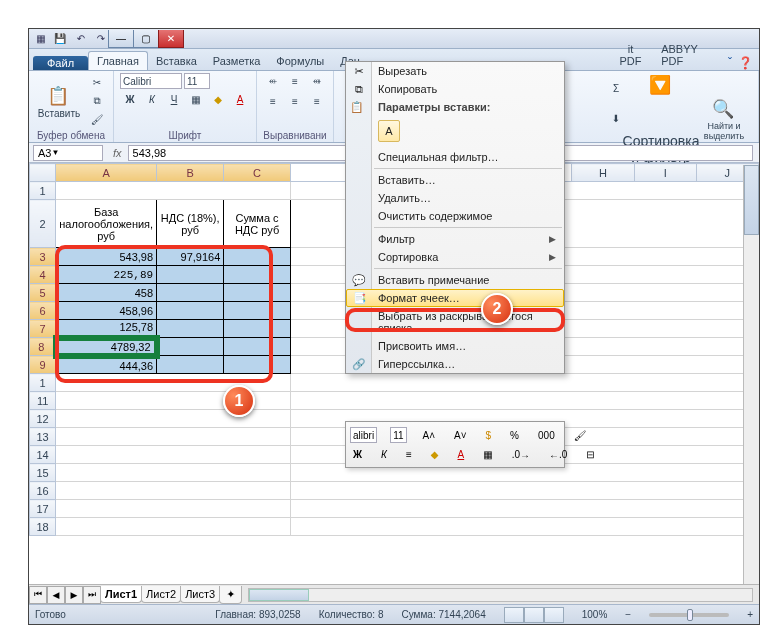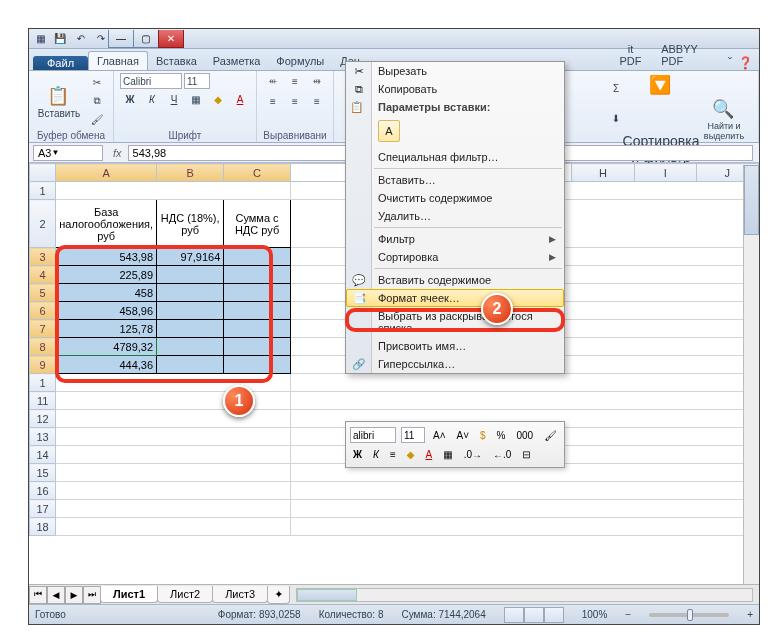--- a/index.html
+++ b/index.html
@@ -353,10 +353,10 @@
         <span>Вставить…</span>
       </div>
     <div class="cm-item">
+        <span>Удалить…</span>
+      </div>
+    <div class="cm-item">
         <span>Очистить содержимое</span>
-      </div>
-    <div class="cm-item">
-        <span>Удалить…</span>
       </div>
     <div class="cm-sep"></div>
     <div class="cm-item">

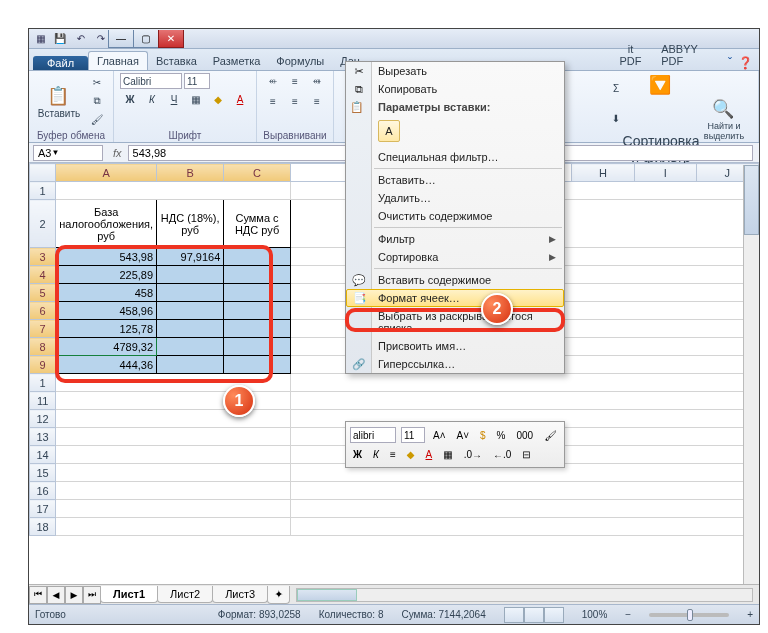--- a/index.html
+++ b/index.html
@@ -241,7 +241,7 @@
           </tr>
       <tr>
             <th class="row sel">4</th>
-            <td class="selected" style="border:1px solid #000;">225,89</td>
+            <td class="selected" style="border:1px solid #000;font-family:Liberation Mono, monospace;">225,89</td>
             <td class="selected" style="border:1px solid #000;"></td>
             <td class="selected" style="border:1px solid #000;"></td>
             <td colspan="4" class="empty"></td>

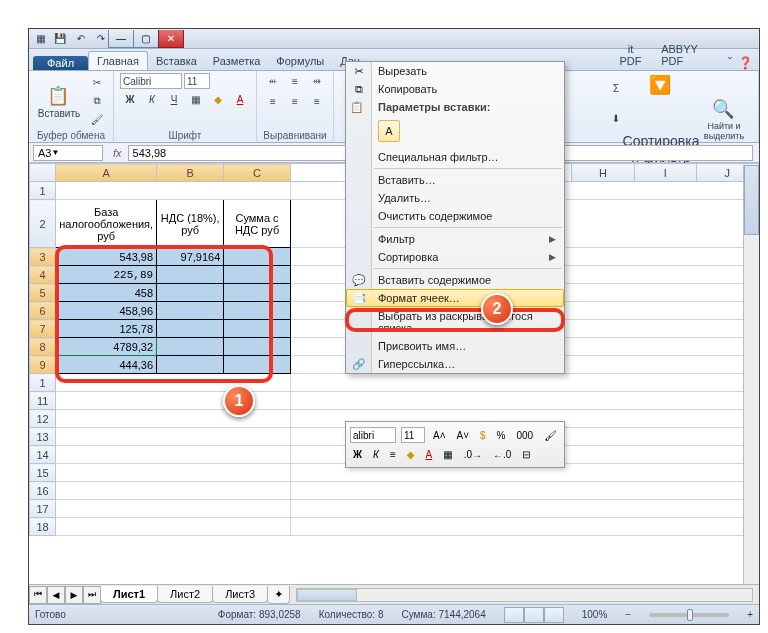--- a/index.html
+++ b/index.html
@@ -370,7 +370,7 @@
     <div class="cm-sep"></div>
     <div class="cm-item">
         <span class="ico">💬</span>
-        <span>Вставить содержимое</span>
+        <span>Вставить примечание</span>
       </div>
     <div class="cm-item hover">
         <span class="ico">📑</span>

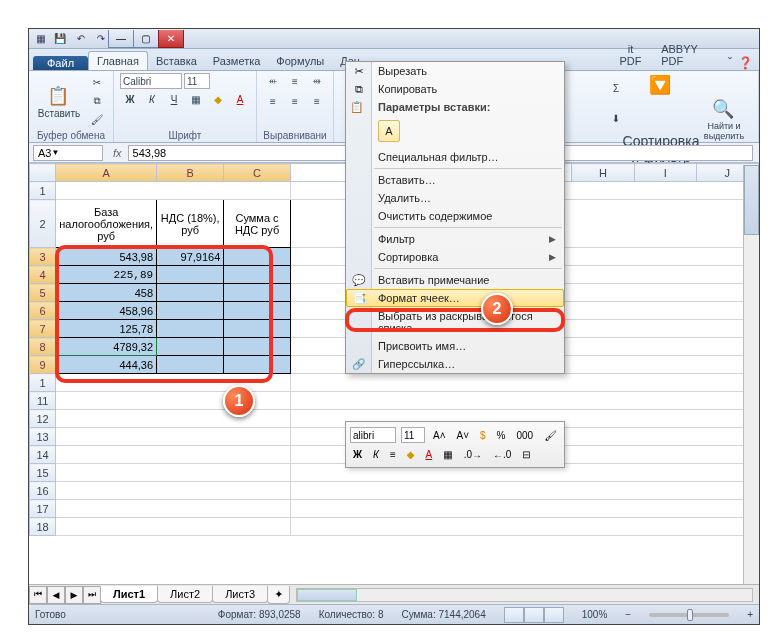--- a/index.html
+++ b/index.html
@@ -269,7 +269,7 @@
           </tr>
       <tr>
             <th class="row sel">8</th>
-            <td class="selected" style="border:1px solid #15803d;">4789,32</td>
+            <td class="selected" style="border:6px solid #15803d;">4789,32</td>
             <td class="selected" style="border:1px solid #000;"></td>
             <td class="selected" style="border:1px solid #000;"></td>
             <td colspan="4" class="empty"></td>

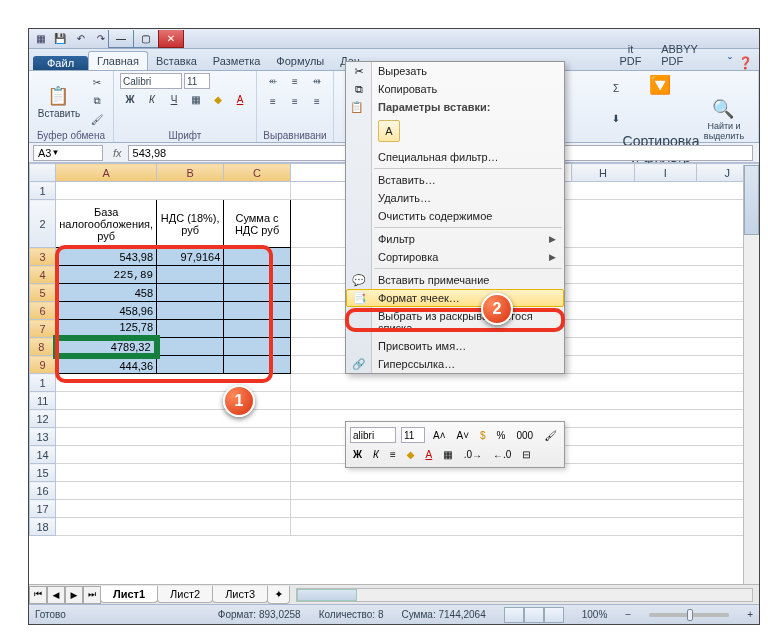--- a/index.html
+++ b/index.html
@@ -66,7 +66,7 @@
   .cm-item .arrow { margin-left:auto; font-size:9px; color:#555; }
   
   .mini-toolbar { position:absolute; left:316px; top:392px; width:220px; background:linear-gradient(#fafafa,#ececec); border:1px solid #9a9a9a; box-shadow:2px 2px 5px rgba(0,0,0,0.2); padding:3px 4px; font-size:10px; }
-  .mini-toolbar .row { display:flex; gap:5px; align-items:center; margin:1px 0; }
+  .mini-toolbar .row { display:flex; gap:13px; align-items:center; margin:1px 0; }
   .mini-toolbar .btn { border:1px solid transparent; padding:0 2px; height:18px; display:flex; align-items:center; }
   .mini-toolbar .combo { height:16px; }
   

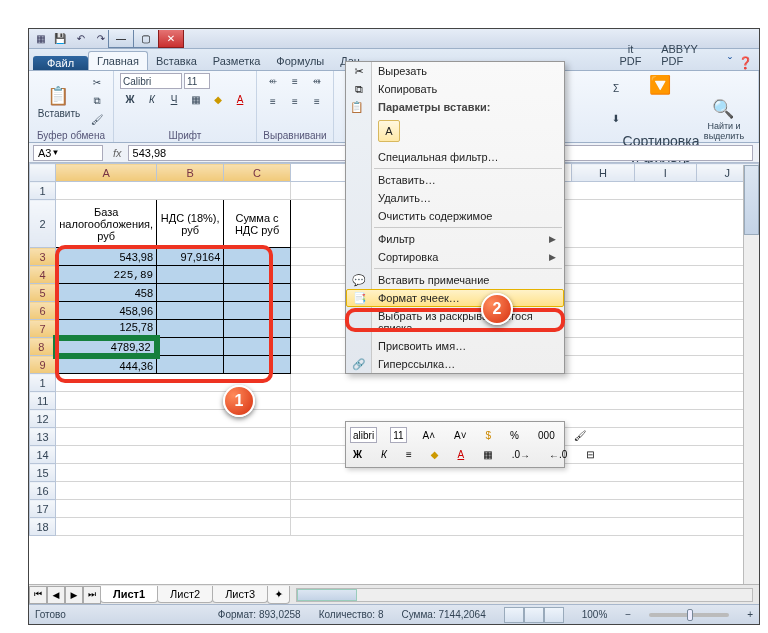--- a/index.html
+++ b/index.html
@@ -73,7 +73,7 @@
   .sheet-tabs { position:absolute; left:0; right:0; bottom:20px; height:20px; background:#e8e8e8; border-top:1px solid #b5b5b5; display:flex; align-items:center; font-size:11px; }
   .sheet-tabs .nav { display:flex; gap:0; }
   .sheet-tabs .nav div { width:18px; height:18px; border:1px solid #aaa; display:flex; align-items:center; justify-content:center; background:#f2f2f2; font-size:9px; }
-  .sheet-tab { padding:2px 12px; background:#f6f6f6; border:1px solid #b0b0b0; border-top:none; border-radius:0 0 4px 4px; margin-left:-1px; }
+  .sheet-tab { padding:2px 4px; background:#f6f6f6; border:1px solid #b0b0b0; border-top:none; border-radius:0 0 4px 4px; margin-left:-1px; }
   .sheet-tab.active { background:#fff; font-weight:bold; }
   .hscroll { flex:1; margin:0 6px; height:14px; background:#eee; border:1px solid #bbb; position:relative; }
   .hscroll .thumb { position:absolute; left:0; top:0; bottom:0; width:60px; background:linear-gradient(#dce6f2,#c4d3e6); border:1px solid #9cb; }

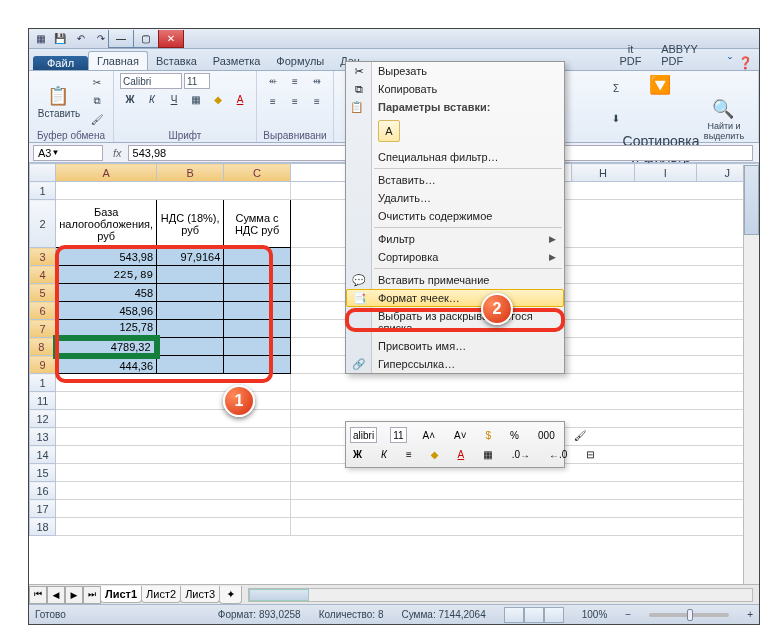--- a/index.html
+++ b/index.html
@@ -439,7 +439,7 @@
   <div class="statusbar">
     <span>Готово</span>
     <div class="spacer"></div>
-    <span><span>Формат:</span> <span>893,0258</span></span>
+    <span><span>Главная:</span> <span>893,0258</span></span>
     <span><span>Количество:</span> <span>8</span></span>
     <span><span>Сумма:</span> <span>7144,2064</span></span>
     <div class="view-btns">

